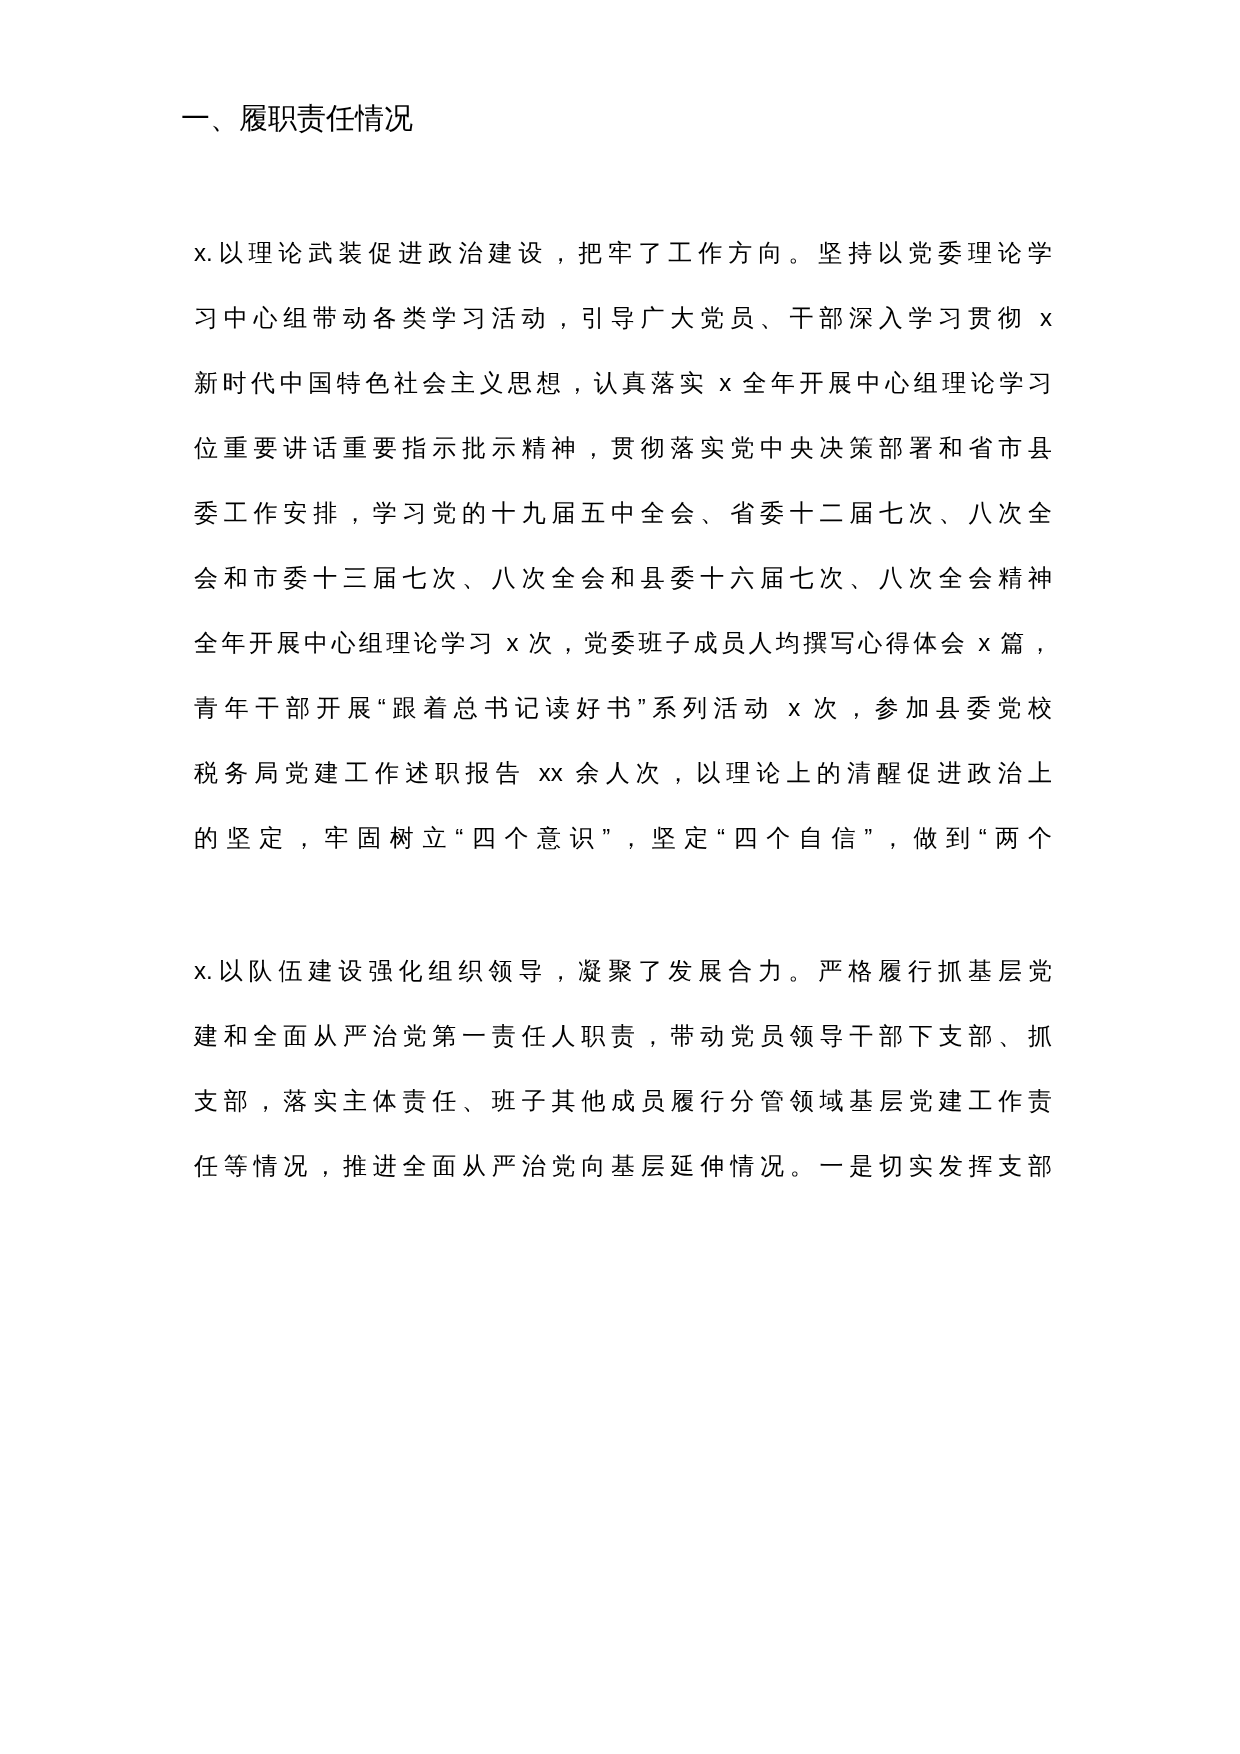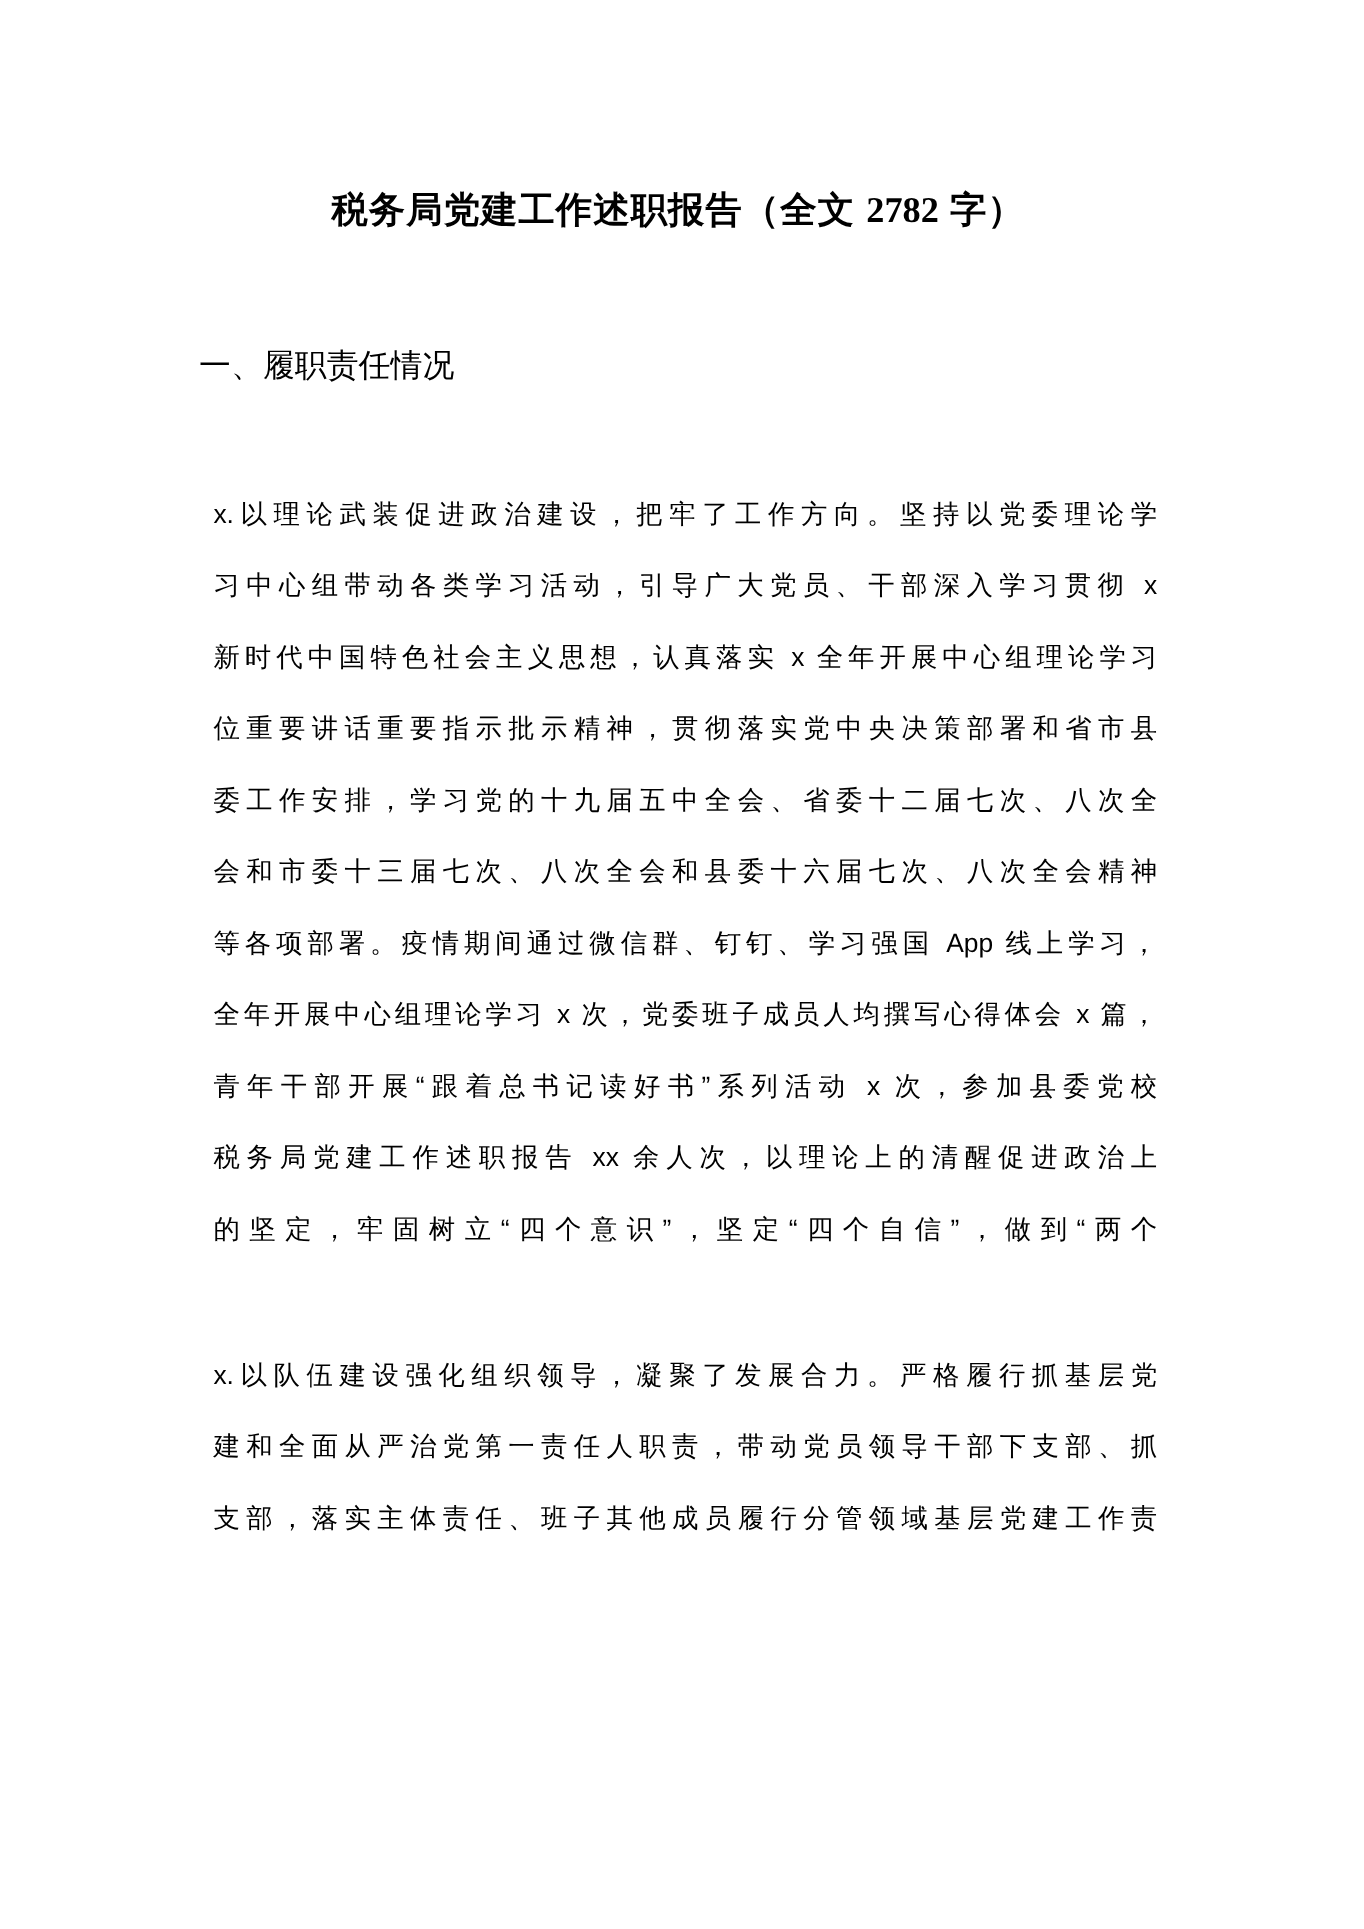--- a/index.html
+++ b/index.html
@@ -61,9 +61,6 @@
 
 <div class="page">
 
-  <div class="doc-title">
-    <span>税务局党建工作述职报告（全文 </span><span class="num">2782</span><span> 字）</span>
-  </div>
 
   <div class="section-heading">一、履职责任情况</div>
 

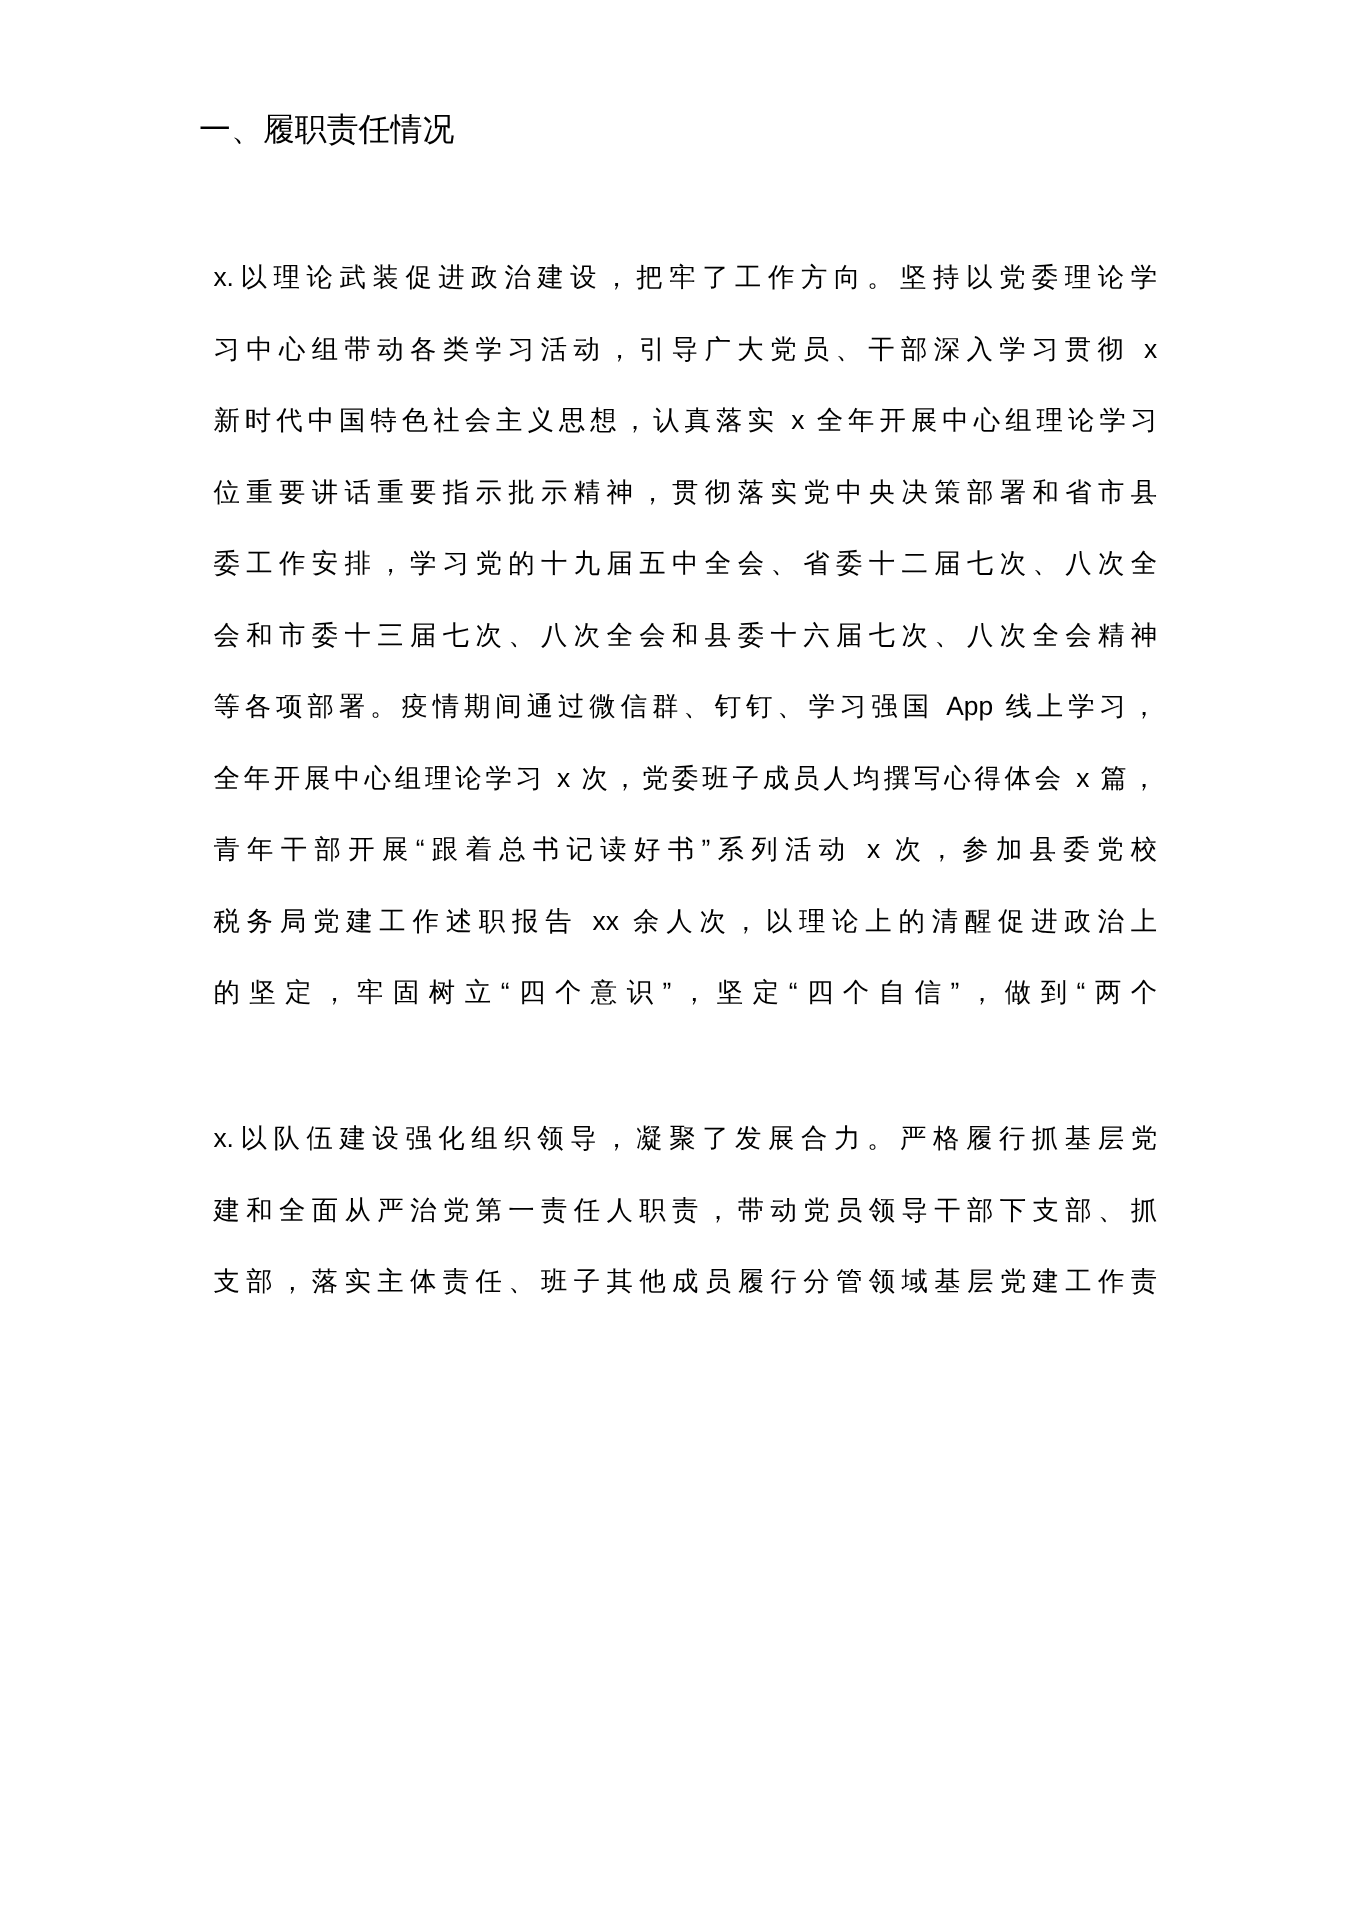--- a/index.html
+++ b/index.html
@@ -71,7 +71,6 @@
     <div class="line">位重要讲话重要指示批示精神，贯彻落实党中央决策部署和省市县</div>
     <div class="line">委工作安排，学习党的十九届五中全会、省委十二届七次、八次全</div>
     <div class="line">会和市委十三届七次、八次全会和县委十六届七次、八次全会精神</div>
-    <div class="line">等各项部署。疫情期间通过微信群、钉钉、学习强国 App 线上学习，</div>
     <div class="line">全年开展中心组理论学习 x 次，党委班子成员人均撰写心得体会 x 篇，</div>
     <div class="line">青年干部开展“跟着总书记读好书”系列活动 x 次，参加县委党校</div>
     <div class="line">税务局党建工作述职报告 xx 余人次，以理论上的清醒促进政治上</div>

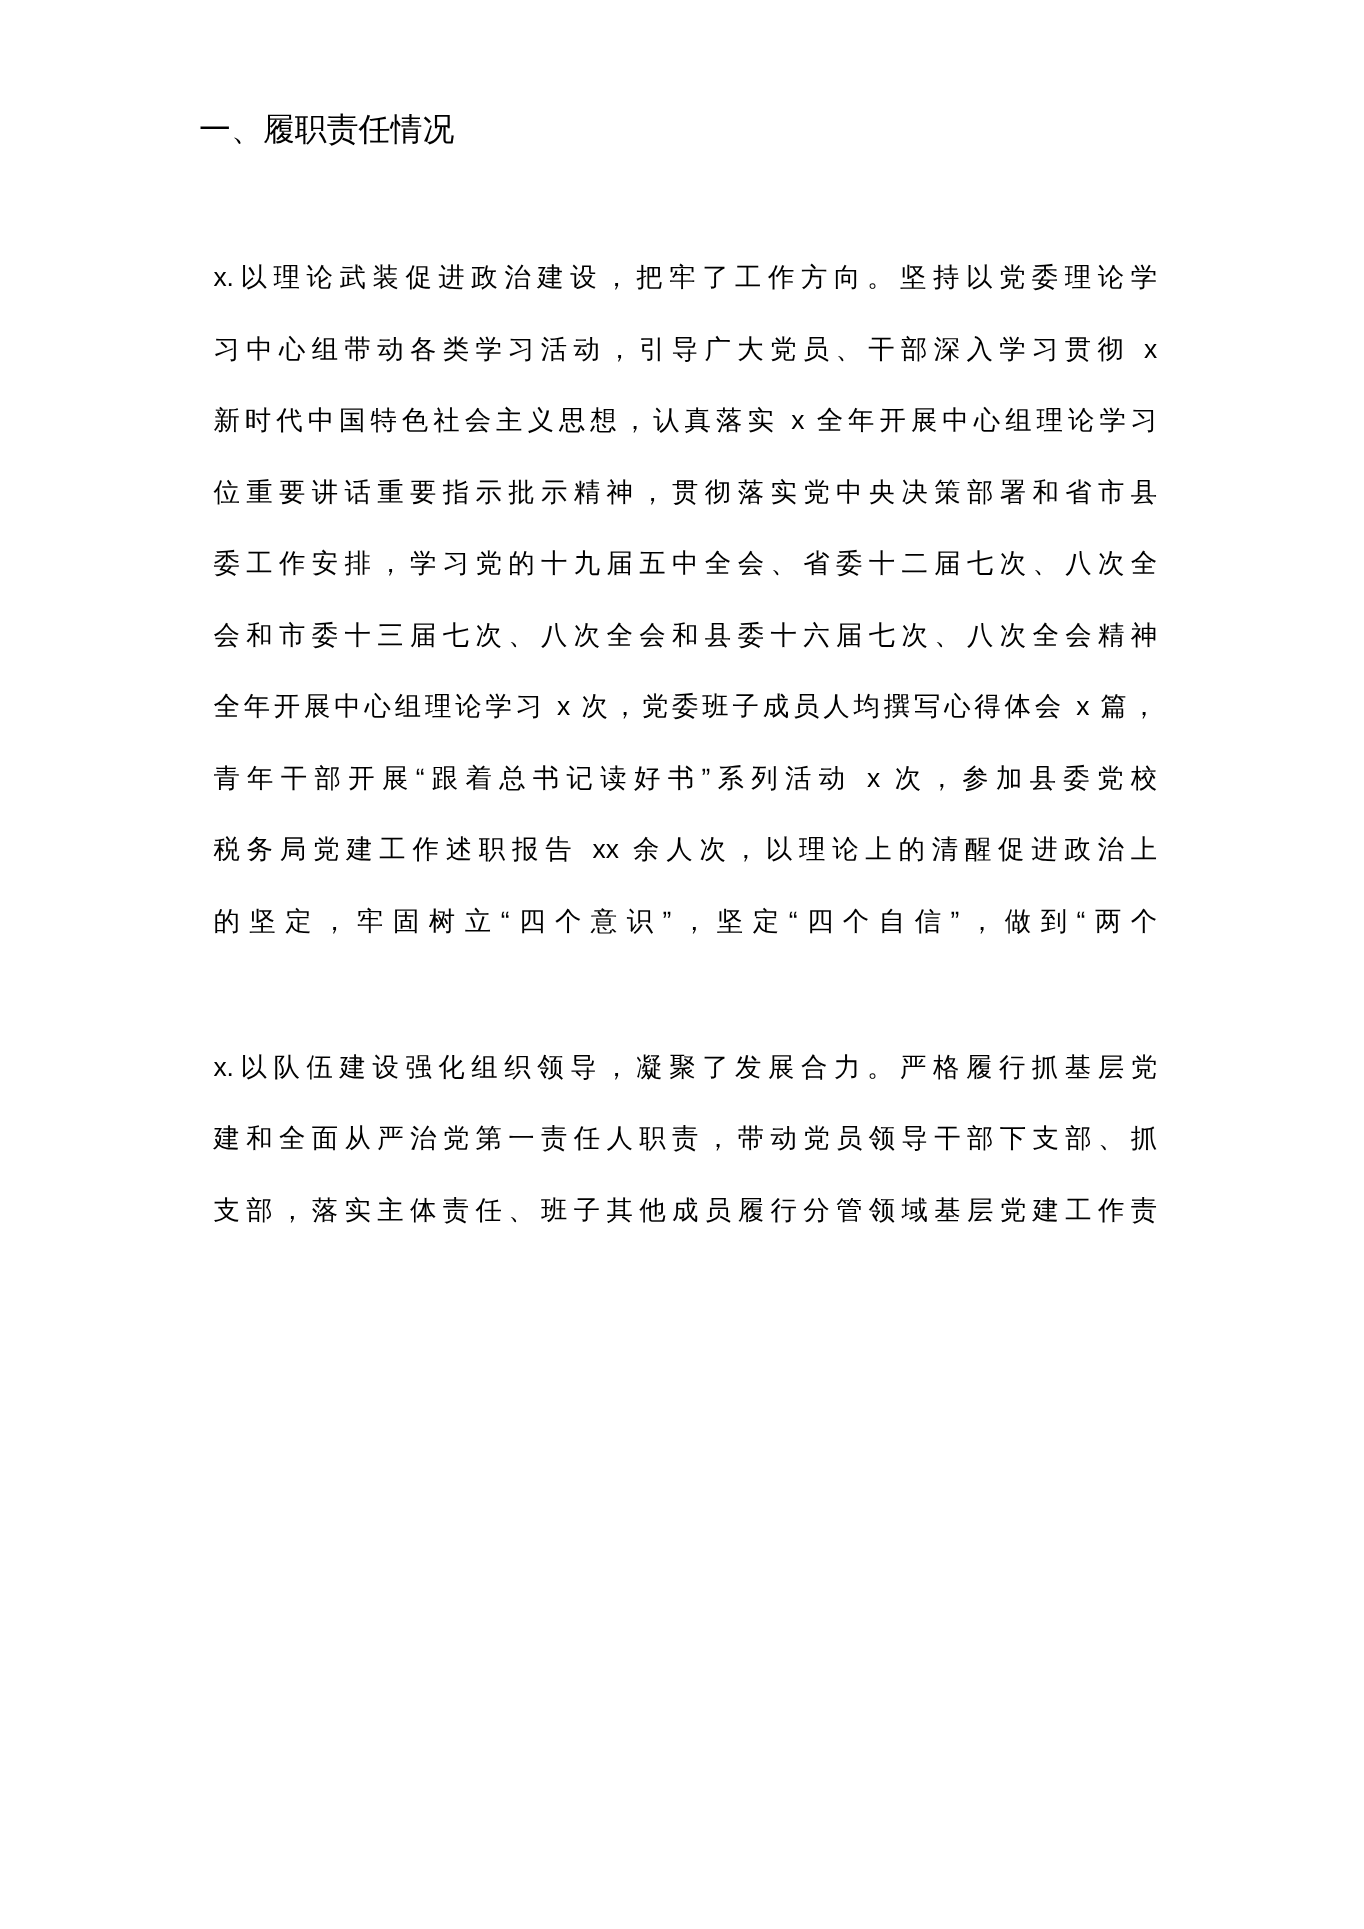--- a/index.html
+++ b/index.html
@@ -81,6 +81,7 @@
     <div class="line">x.以队伍建设强化组织领导，凝聚了发展合力。严格履行抓基层党</div>
     <div class="line">建和全面从严治党第一责任人职责，带动党员领导干部下支部、抓</div>
     <div class="line">支部，落实主体责任、班子其他成员履行分管领域基层党建工作责</div>
+    <div class="line">任等情况，推进全面从严治党向基层延伸情况。一是切实发挥支部</div>
   </div>
 
 </div>

